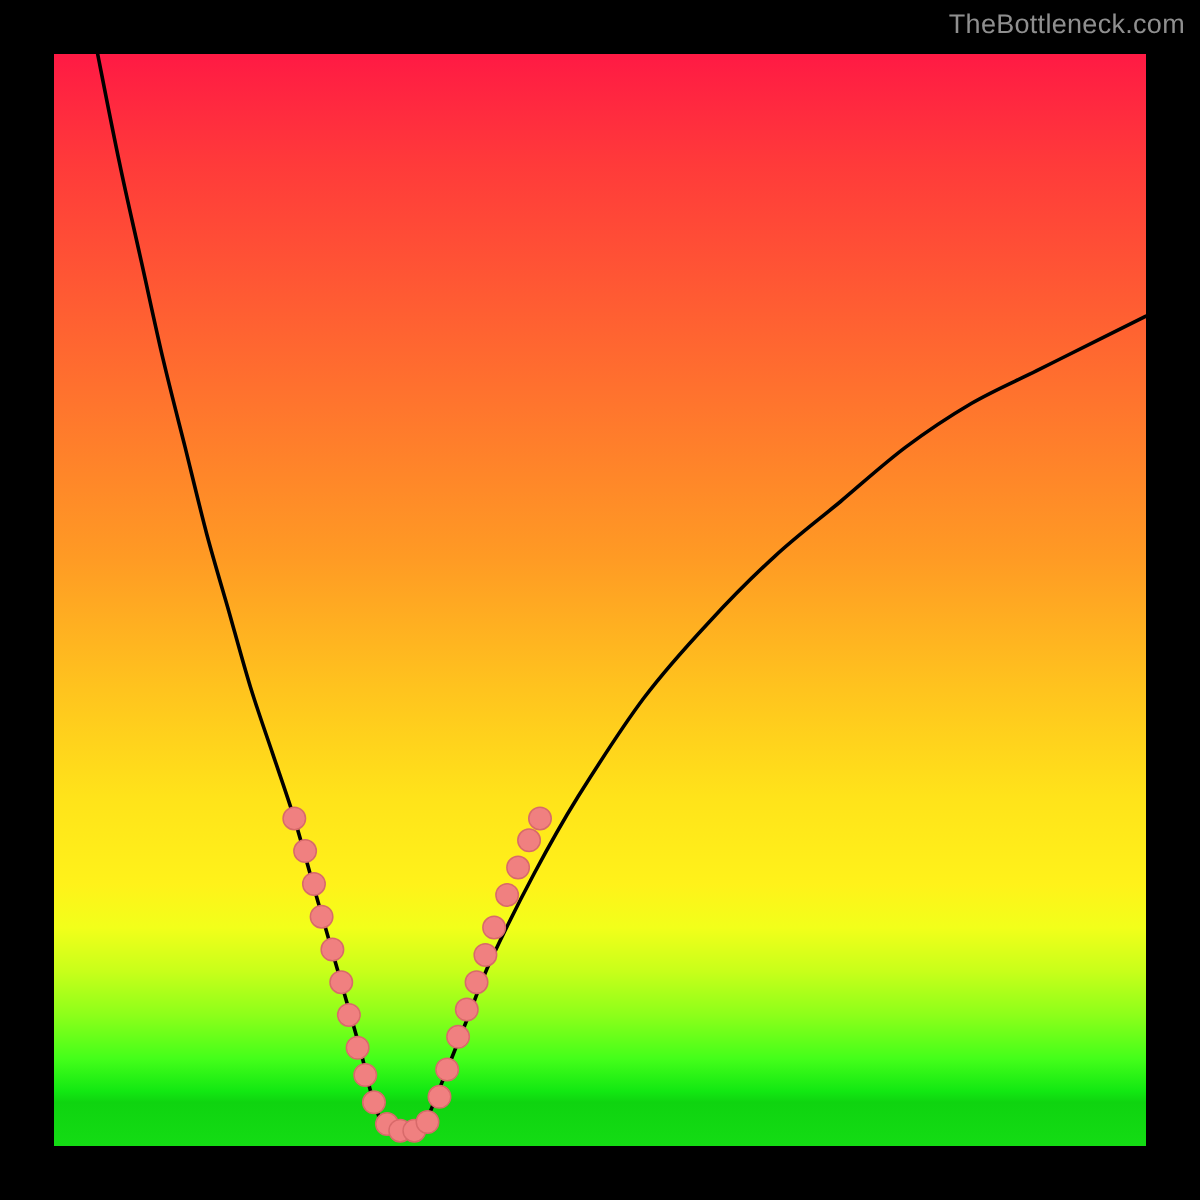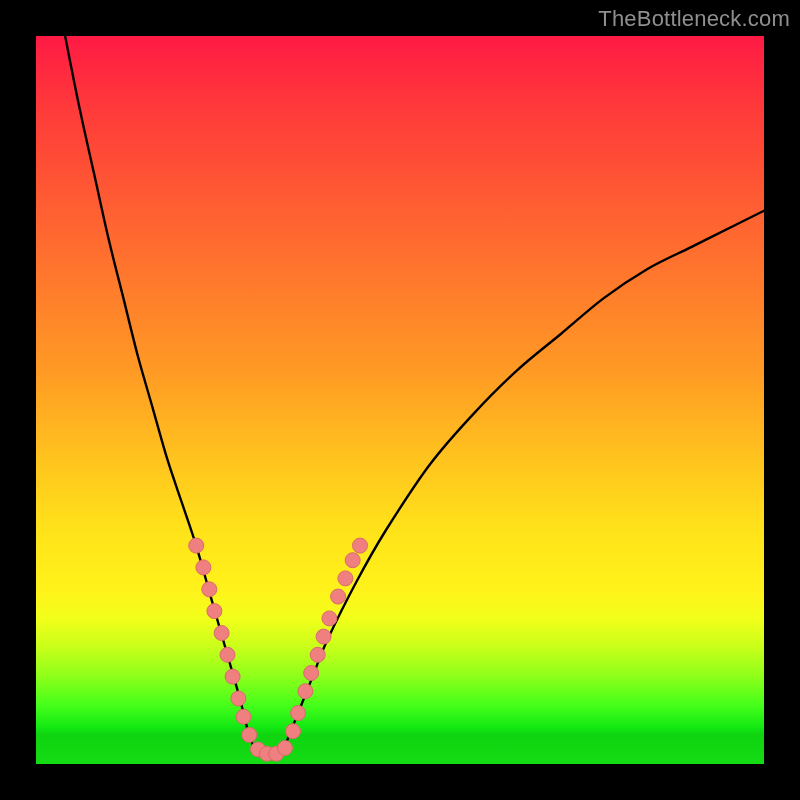--- a/index.html
+++ b/index.html
@@ -50,7 +50,7 @@
     top: 6px;
     right: 10px;
     color: #8f8f8f;
-    font-size: 22px;
+    font-size: 18px;
     font-weight: 500;
     letter-spacing: 0.2px;
     user-select: none;

